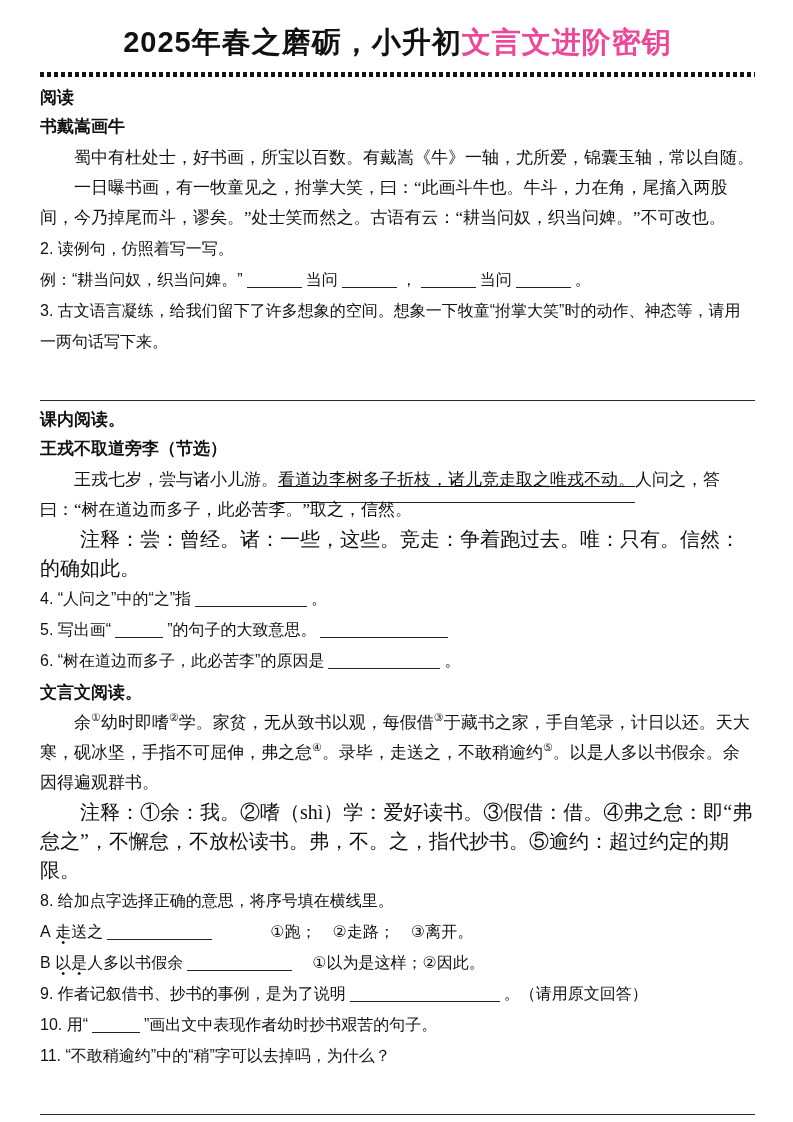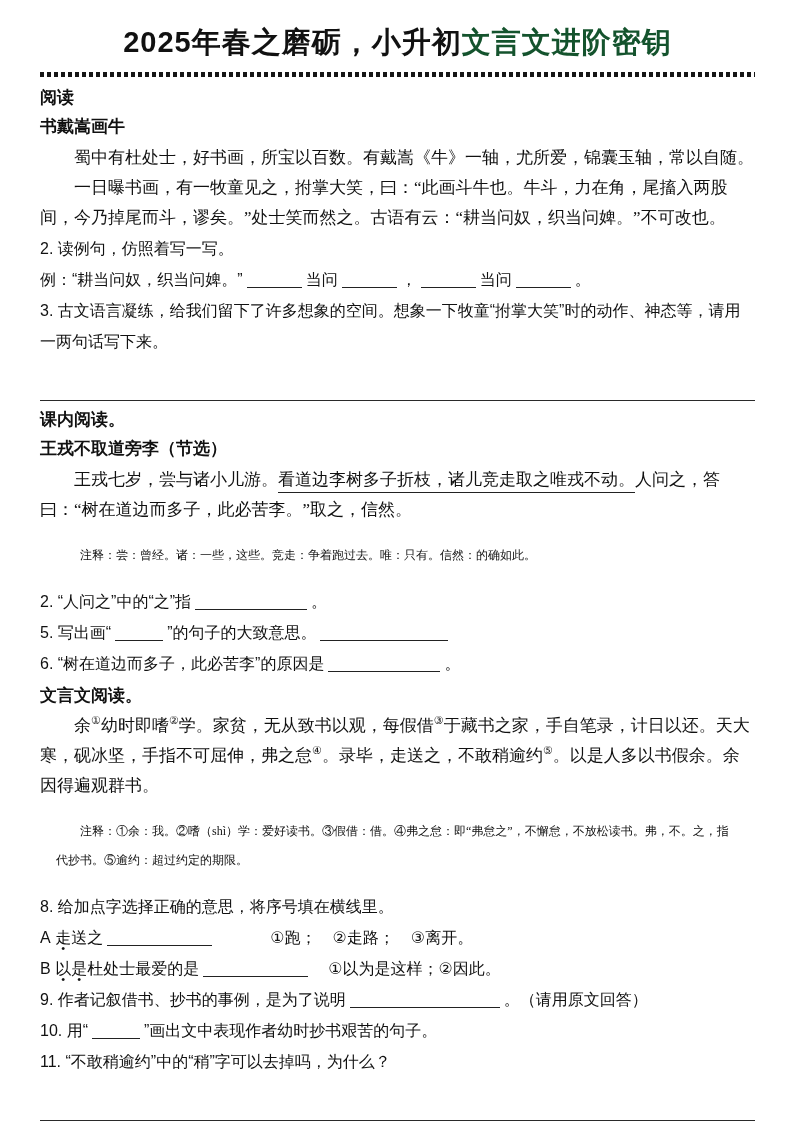--- a/index.html
+++ b/index.html
@@ -63,7 +63,7 @@
 <div class="page">
 
   <div class="title">
-    <span>2025年春之磨砺，小升初</span><span class="red" style="color: #14532d;">文言文进阶密钥</span>
+    <span>2025年春之磨砺，小升初</span><span class="red" style="color: #ec4899;">文言文进阶密钥</span>
   </div>
 
   <div class="dotline"></div>

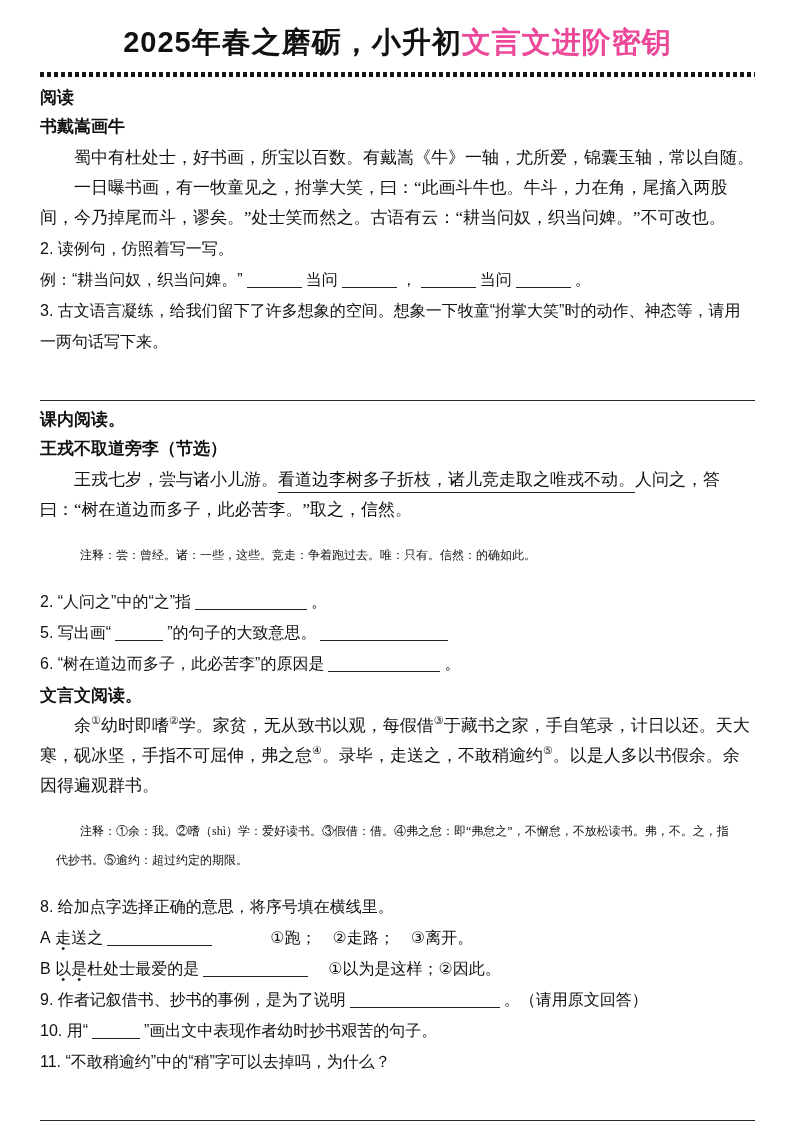--- a/index.html
+++ b/index.html
@@ -40,7 +40,7 @@
   .w48{width:48px} .w55{width:55px} .w70{width:72px} .w95{width:98px}
   .w105{width:105px} .w110{width:112px} .w130{width:128px} .w150{width:150px} .w160{width:165px}
 
-  .u { border-bottom:1.6px solid #222; padding-bottom:3px; }
+  .u { border-bottom:1.6px solid #222; padding-bottom:13px;text-decoration:underline; }
 
   sup.note-ref { font-size:11px; line-height:0; }
 

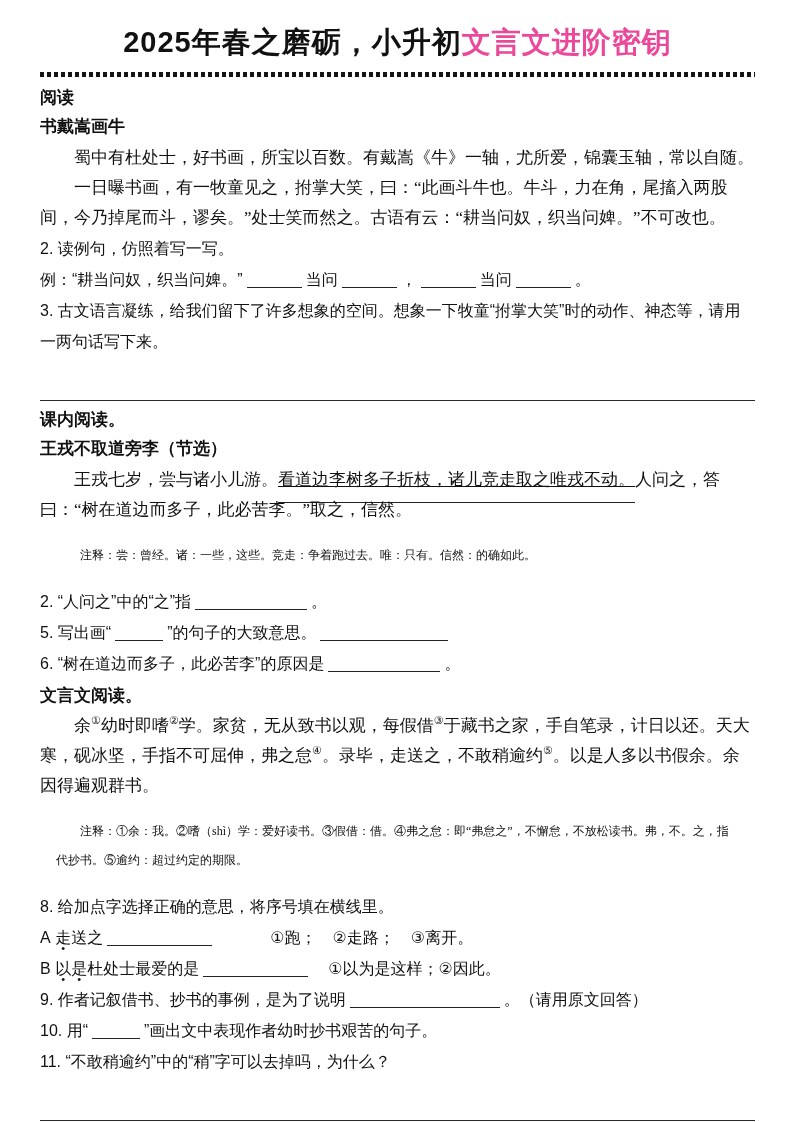--- a/index.html
+++ b/index.html
@@ -28,7 +28,7 @@
   }
   .passage-title { text-align:left; font-size:17px; font-weight:bold; line-height:28px; margin:2px 0; }
   .passage { font-size:17px; line-height:30px; margin:0; text-indent:2em; }
-  .notes  { font-size:12px; line-height:29px; margin:16px; text-indent:2em; }
+  .notes  { font-size:20px; line-height:29px; margin:0; text-indent:2em; }
 
   .q { font-size:16px; line-height:31px; margin:0; }
   .q-gap { margin-top:2px; }

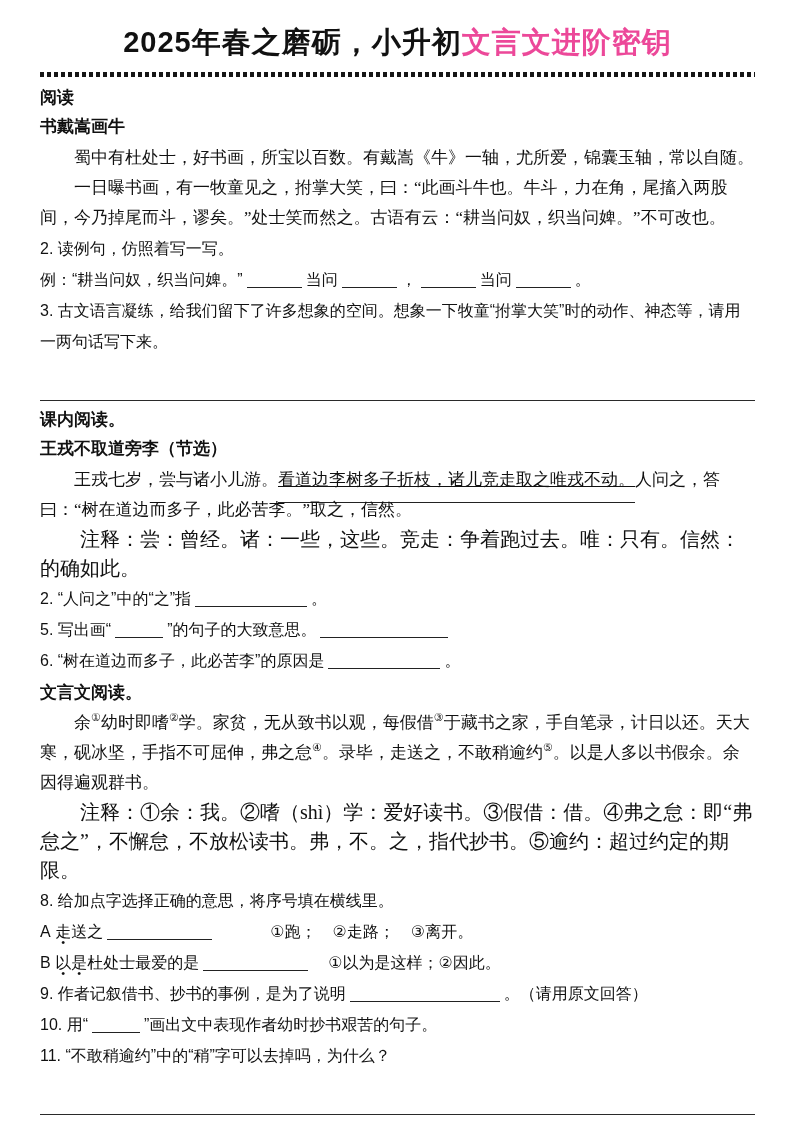--- a/index.html
+++ b/index.html
@@ -91,7 +91,7 @@
   <p class="notes">注释：尝：曾经。诸：一些，这些。竞走：争着跑过去。唯：只有。信然：的确如此。</p>
 
   <p class="q">
-    <span>2. “人问之”中的“之”指</span><span class="blank w110"></span><span>。</span>
+    <span>4. “人问之”中的“之”指</span><span class="blank w110"></span><span>。</span>
   </p>
   <p class="q">
     <span>5. 写出画“</span><span class="blank w48"></span><span>”的句子的大致意思。</span><span class="blank w130"></span>

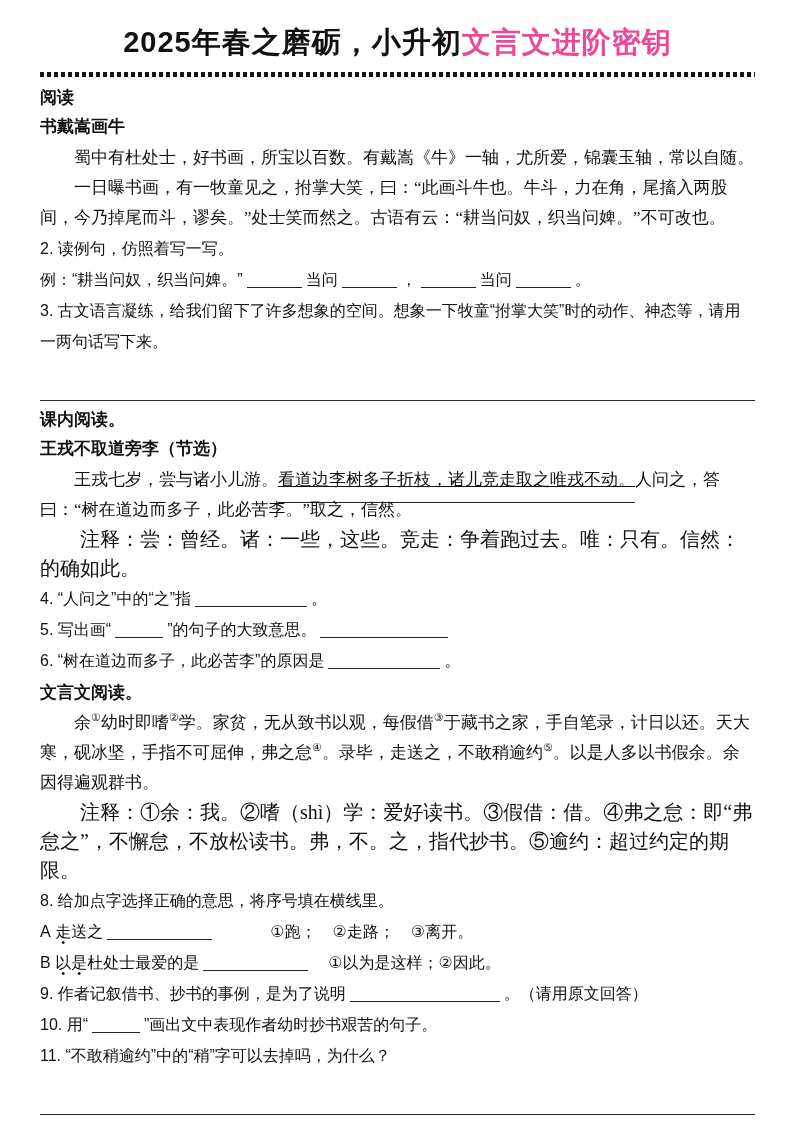--- a/index.html
+++ b/index.html
@@ -111,7 +111,7 @@
     <span>A</span>&nbsp;<span class="emdot">走</span><span>送之</span><span class="blank w105"></span><span class="opts-a">①跑；　②走路；　③离开。</span>
   </p>
   <p class="q">
-    <span>B</span>&nbsp;<span class="emdot">以</span><span class="emdot">是</span><span>杜处士最爱的是</span><span class="blank w105"></span><span class="opts-b">①以为是这样；②因此。</span>
+    <span>B</span>&nbsp;<span class="emdot">以</span><span class="emdot">是</span><span>人多以书假余</span><span class="blank w105"></span><span class="opts-b">①以为是这样；②因此。</span>
   </p>
 
   <p class="q">

